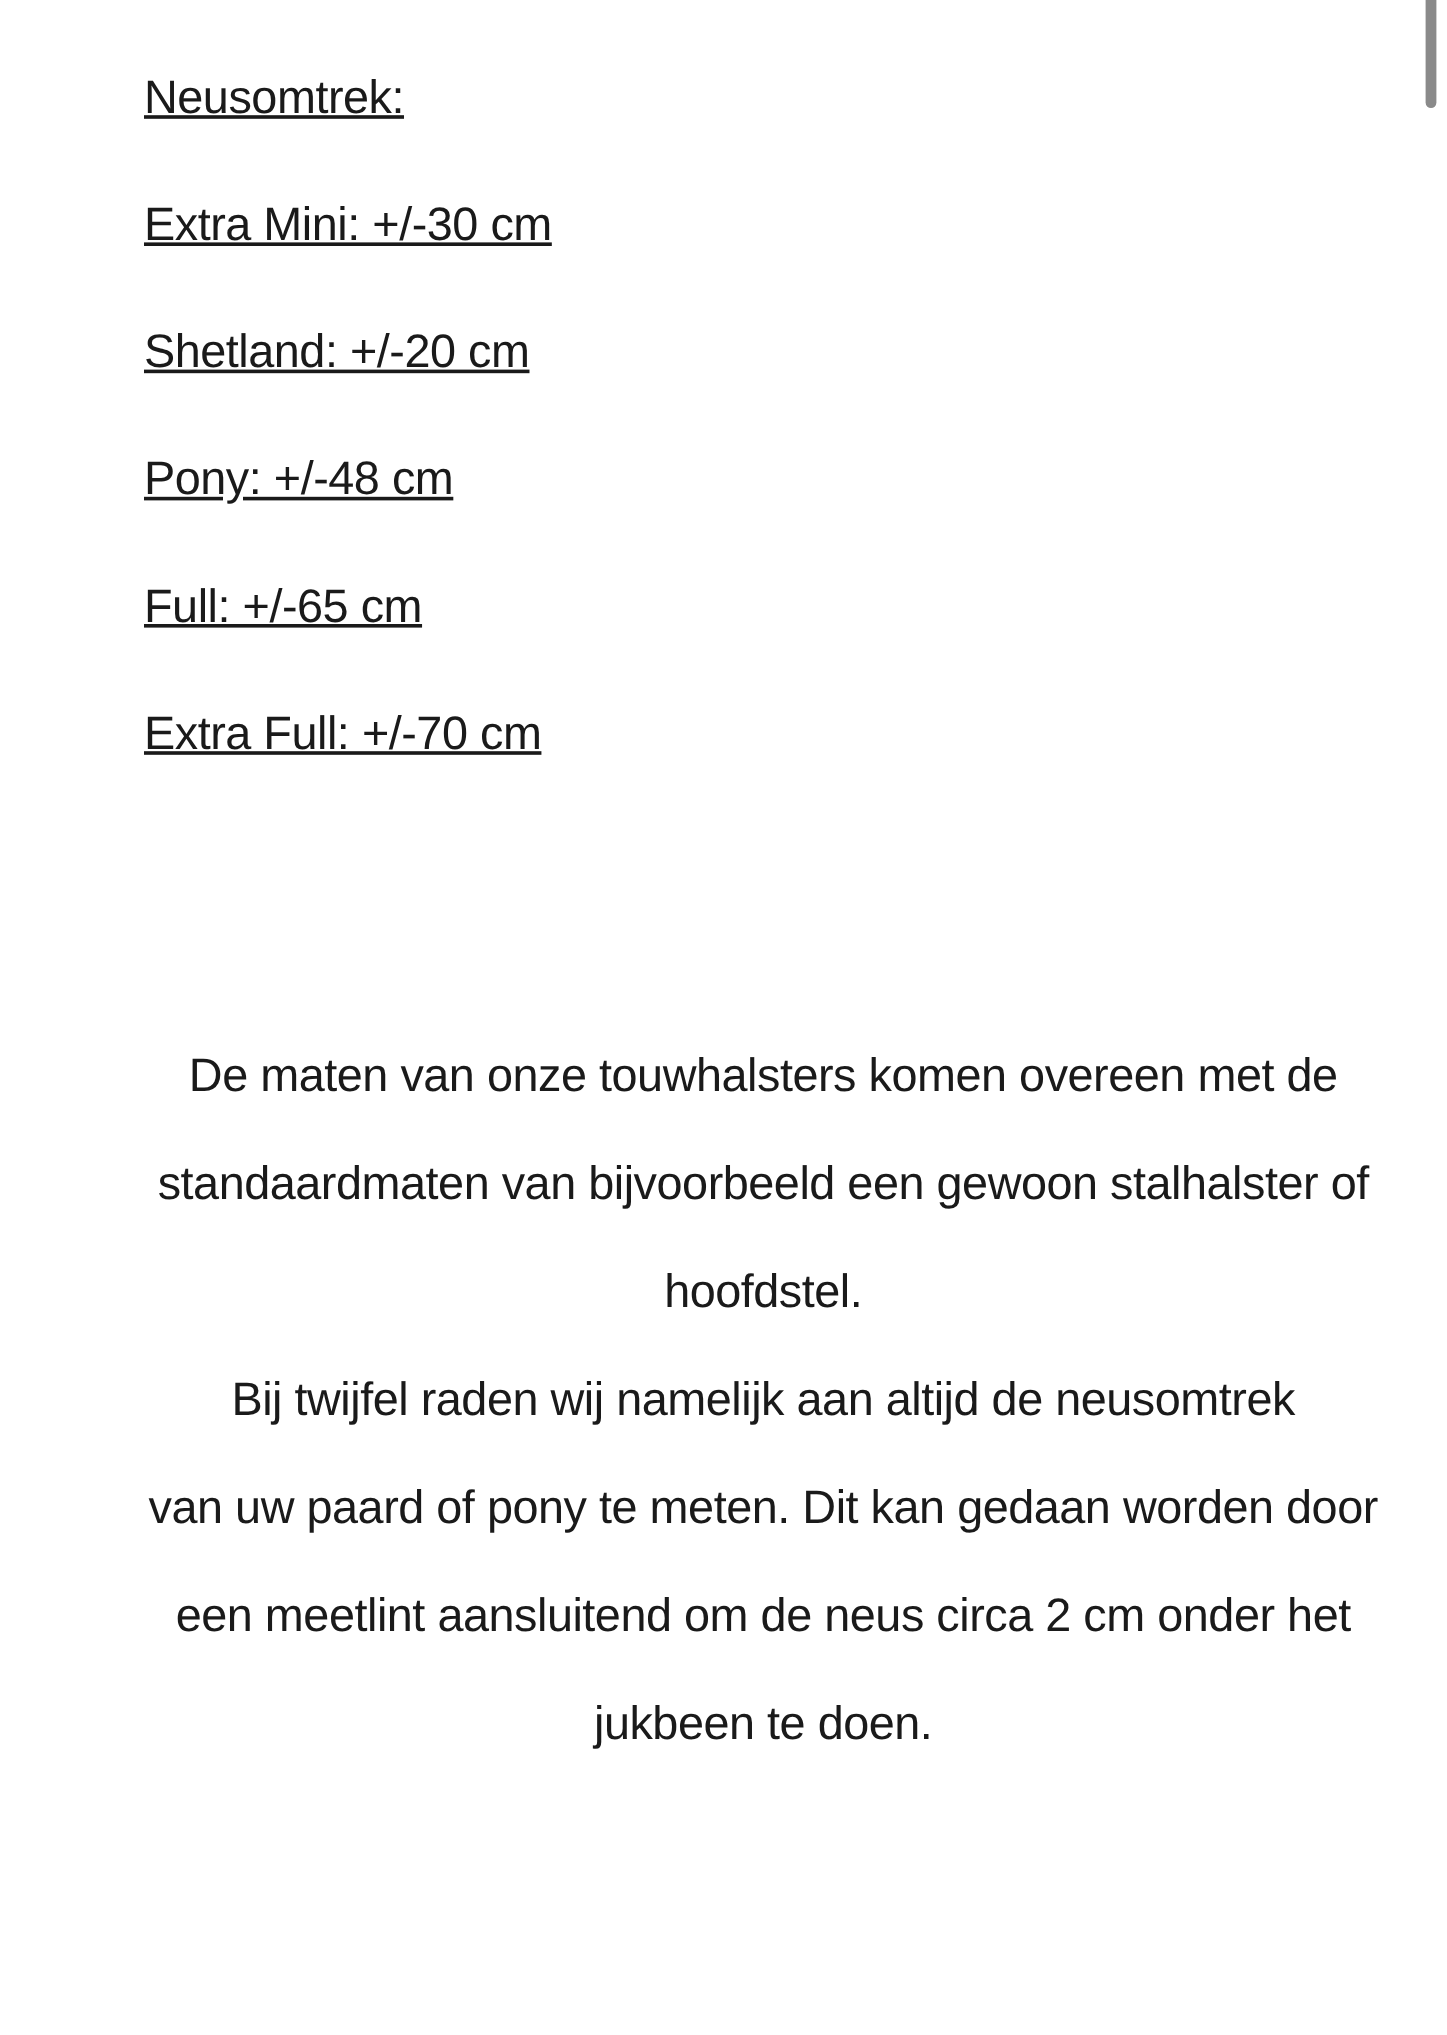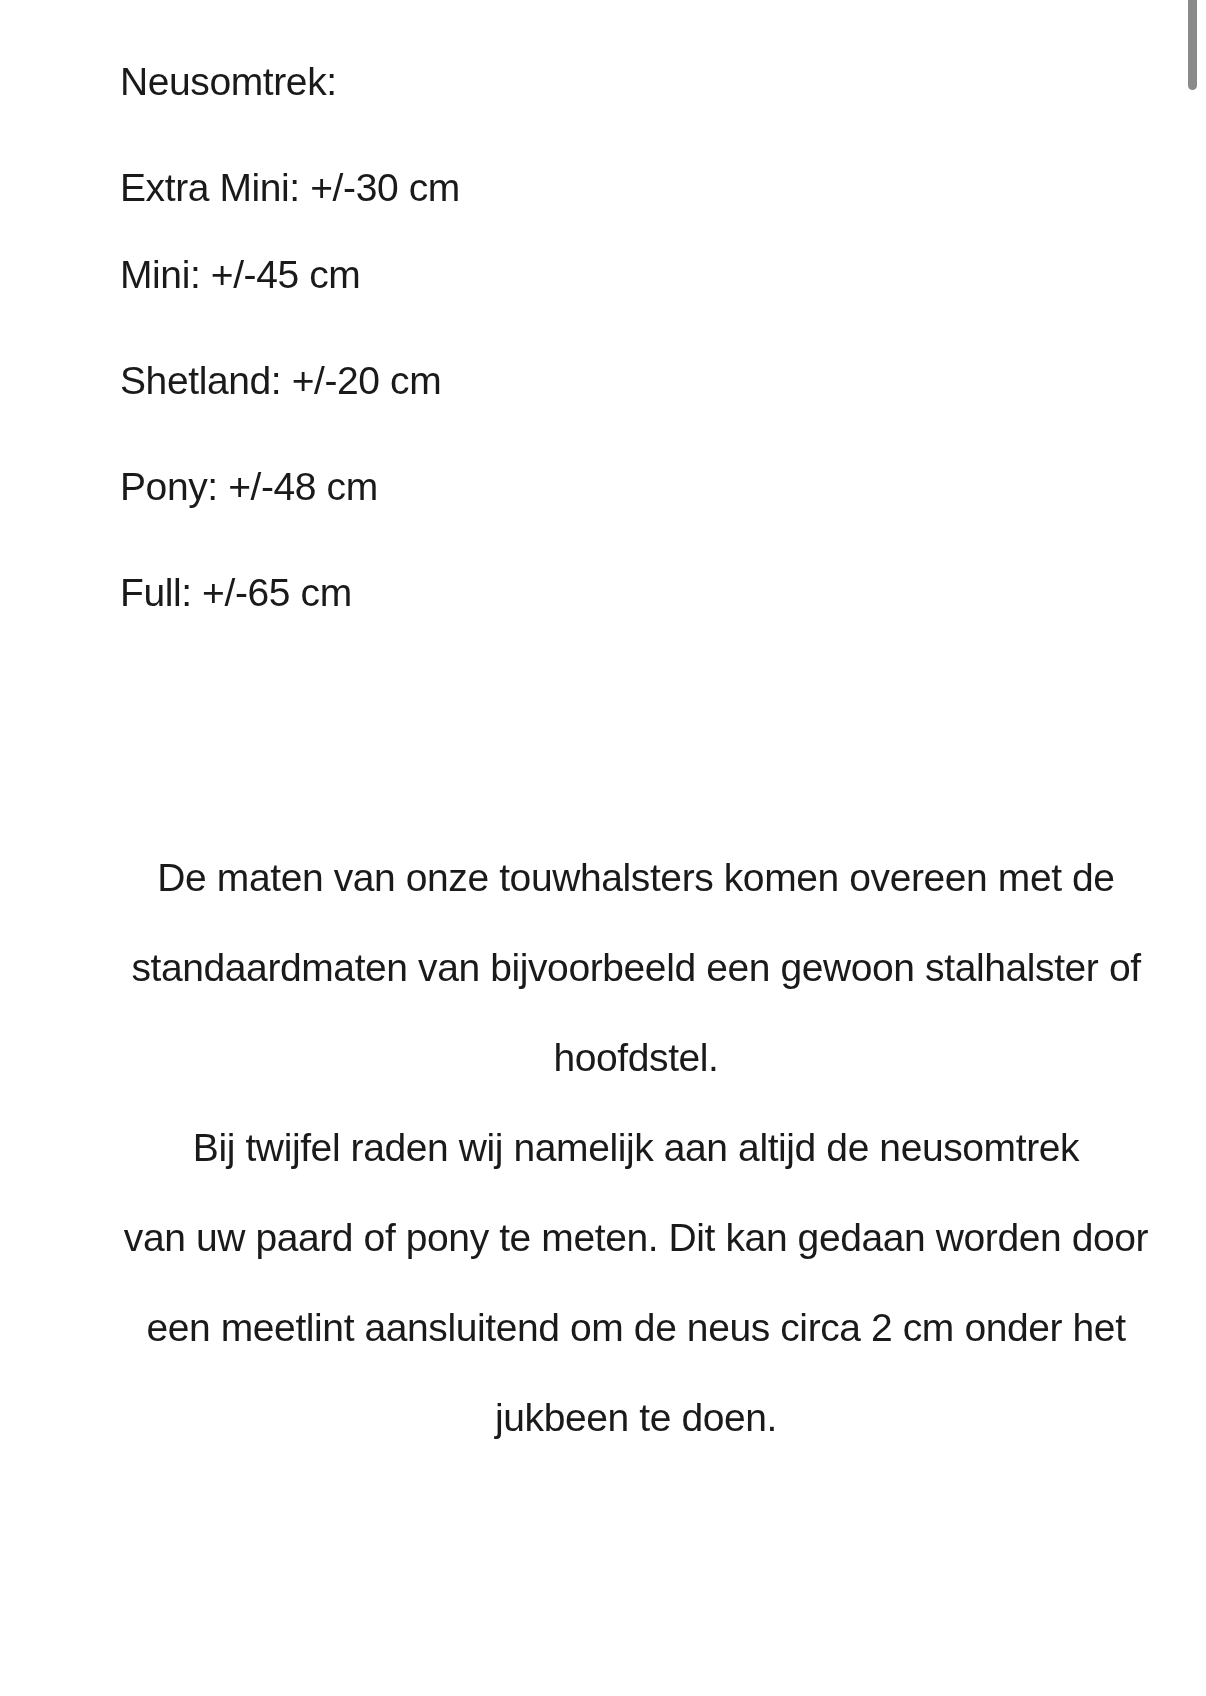--- a/index.html
+++ b/index.html
@@ -25,6 +25,7 @@
     letter-spacing: -0.4px;
     font-weight: 400;
     white-space: nowrap;
+    text-decoration: underline;
   }
   .description-section {
     margin: 197px 0 0 64px;

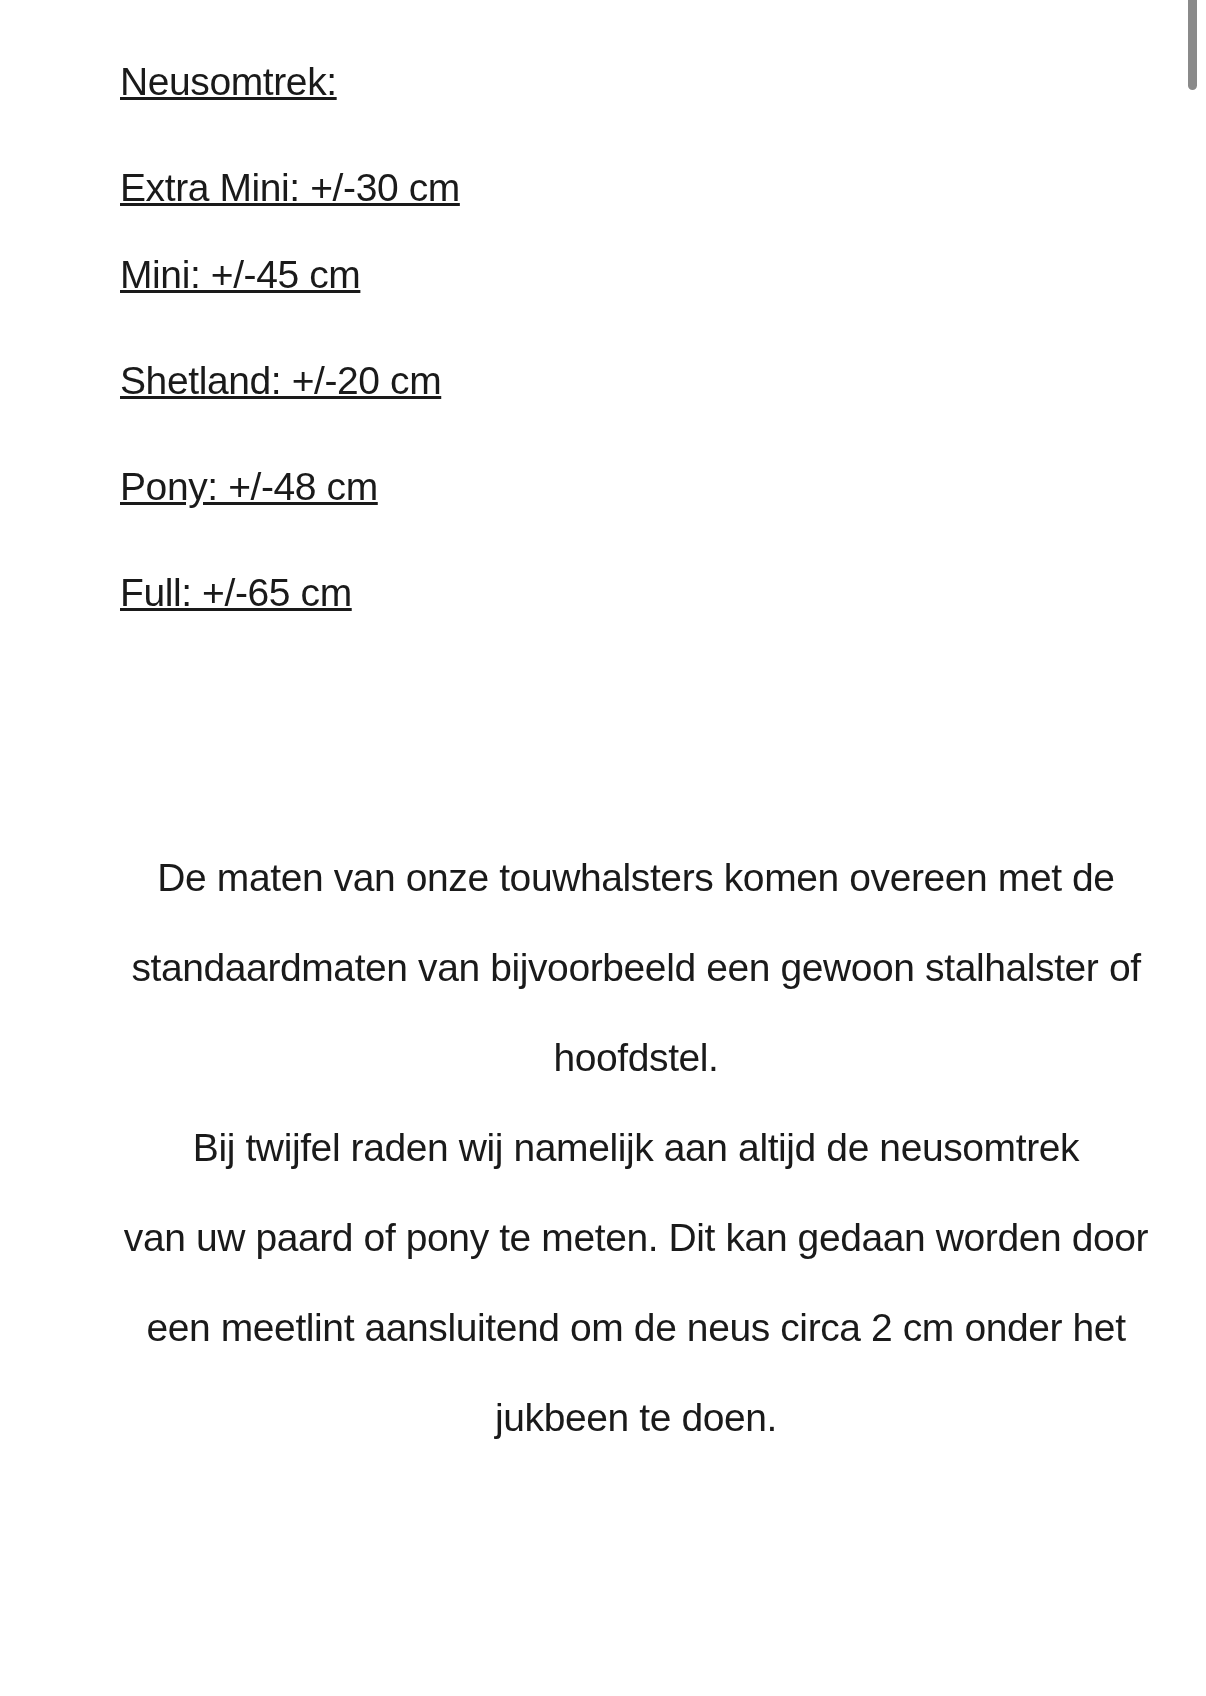--- a/index.html
+++ b/index.html
@@ -54,7 +54,7 @@
 
 <section class="size-section">
   <p>Neusomtrek:</p>
-  <p><span>Extra Mini: +/-30 cm</span><br><span>Mini: +/-45 cm</span></p>
+  <p><span>Extra Mini: +/-30 cm</span><br></p>
   <p>Shetland: +/-20 cm</p>
   <p>Pony: +/-48 cm</p>
   <p>Full: +/-65 cm</p>

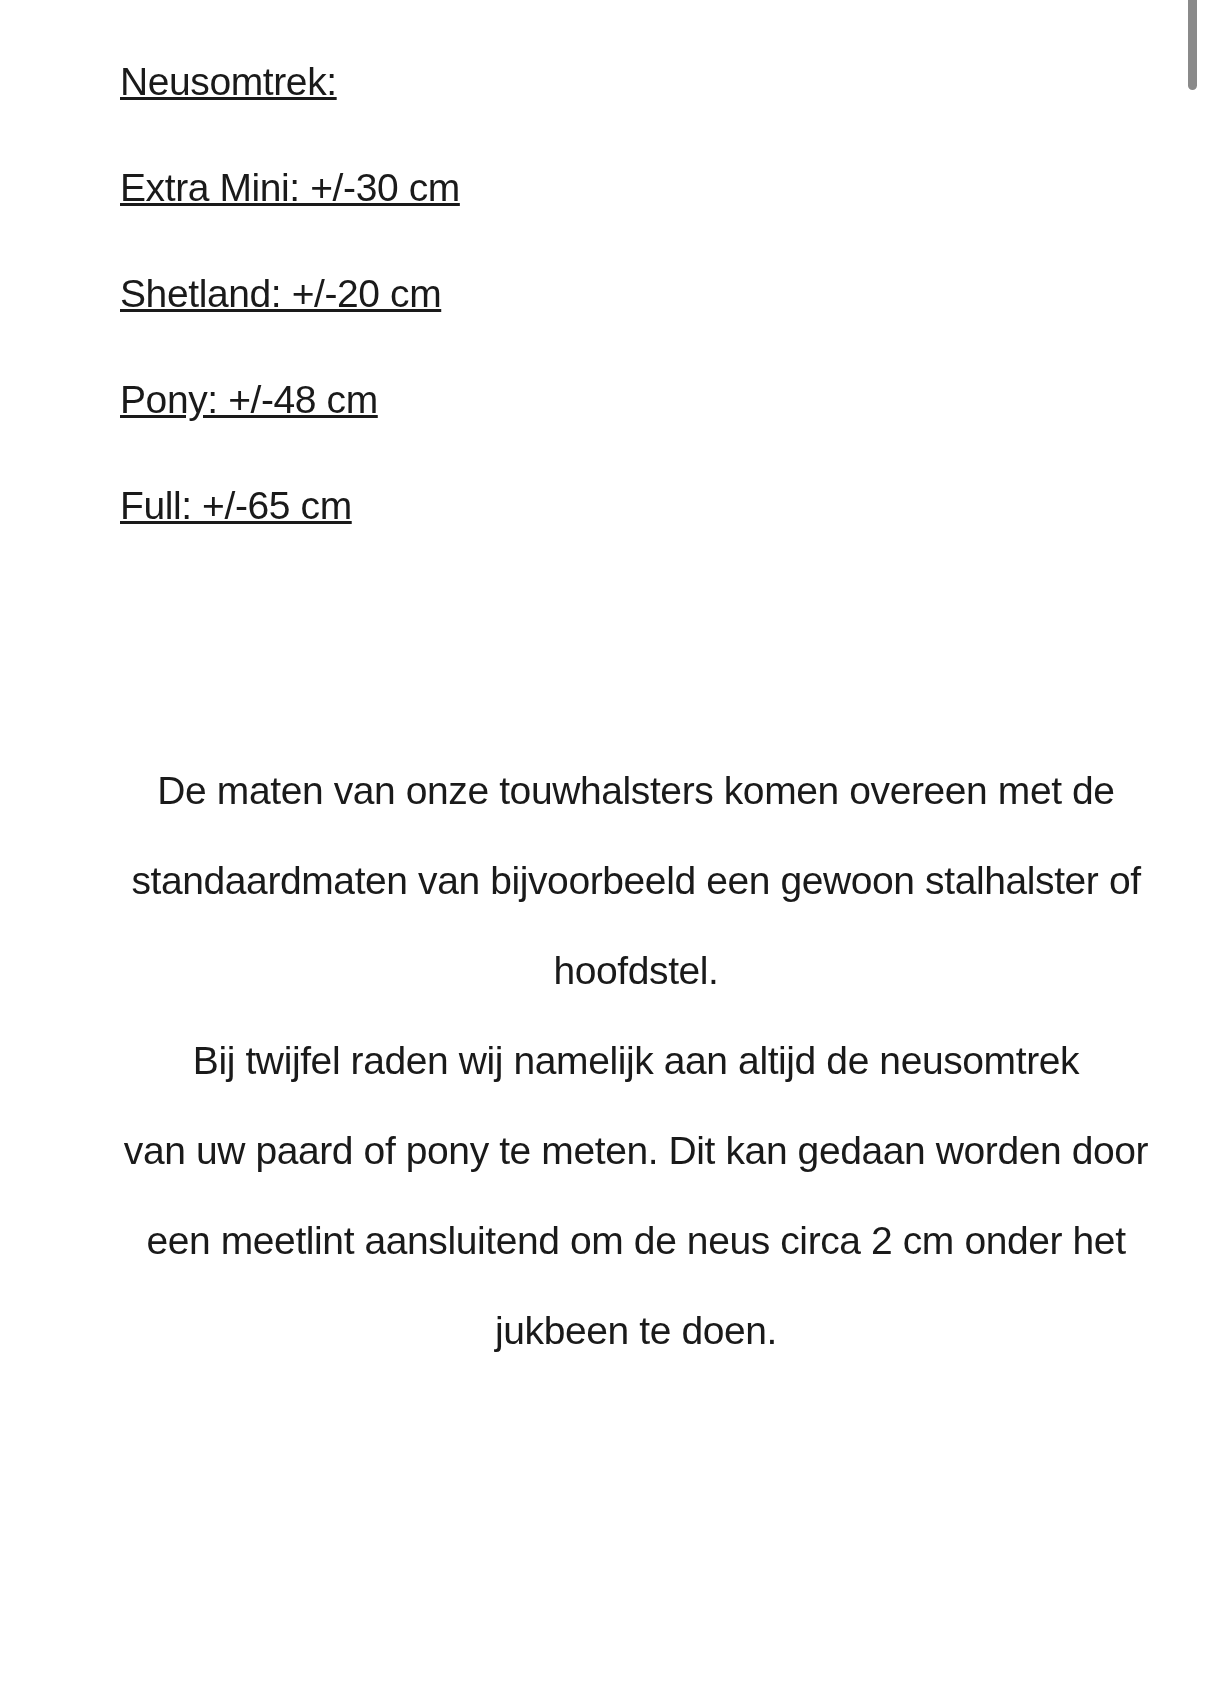--- a/index.html
+++ b/index.html
@@ -58,6 +58,7 @@
   <p>Shetland: +/-20 cm</p>
   <p>Pony: +/-48 cm</p>
   <p>Full: +/-65 cm</p>
+  <p>Extra Full: +/-70 cm</p>
 </section>
 
 <section class="description-section">

